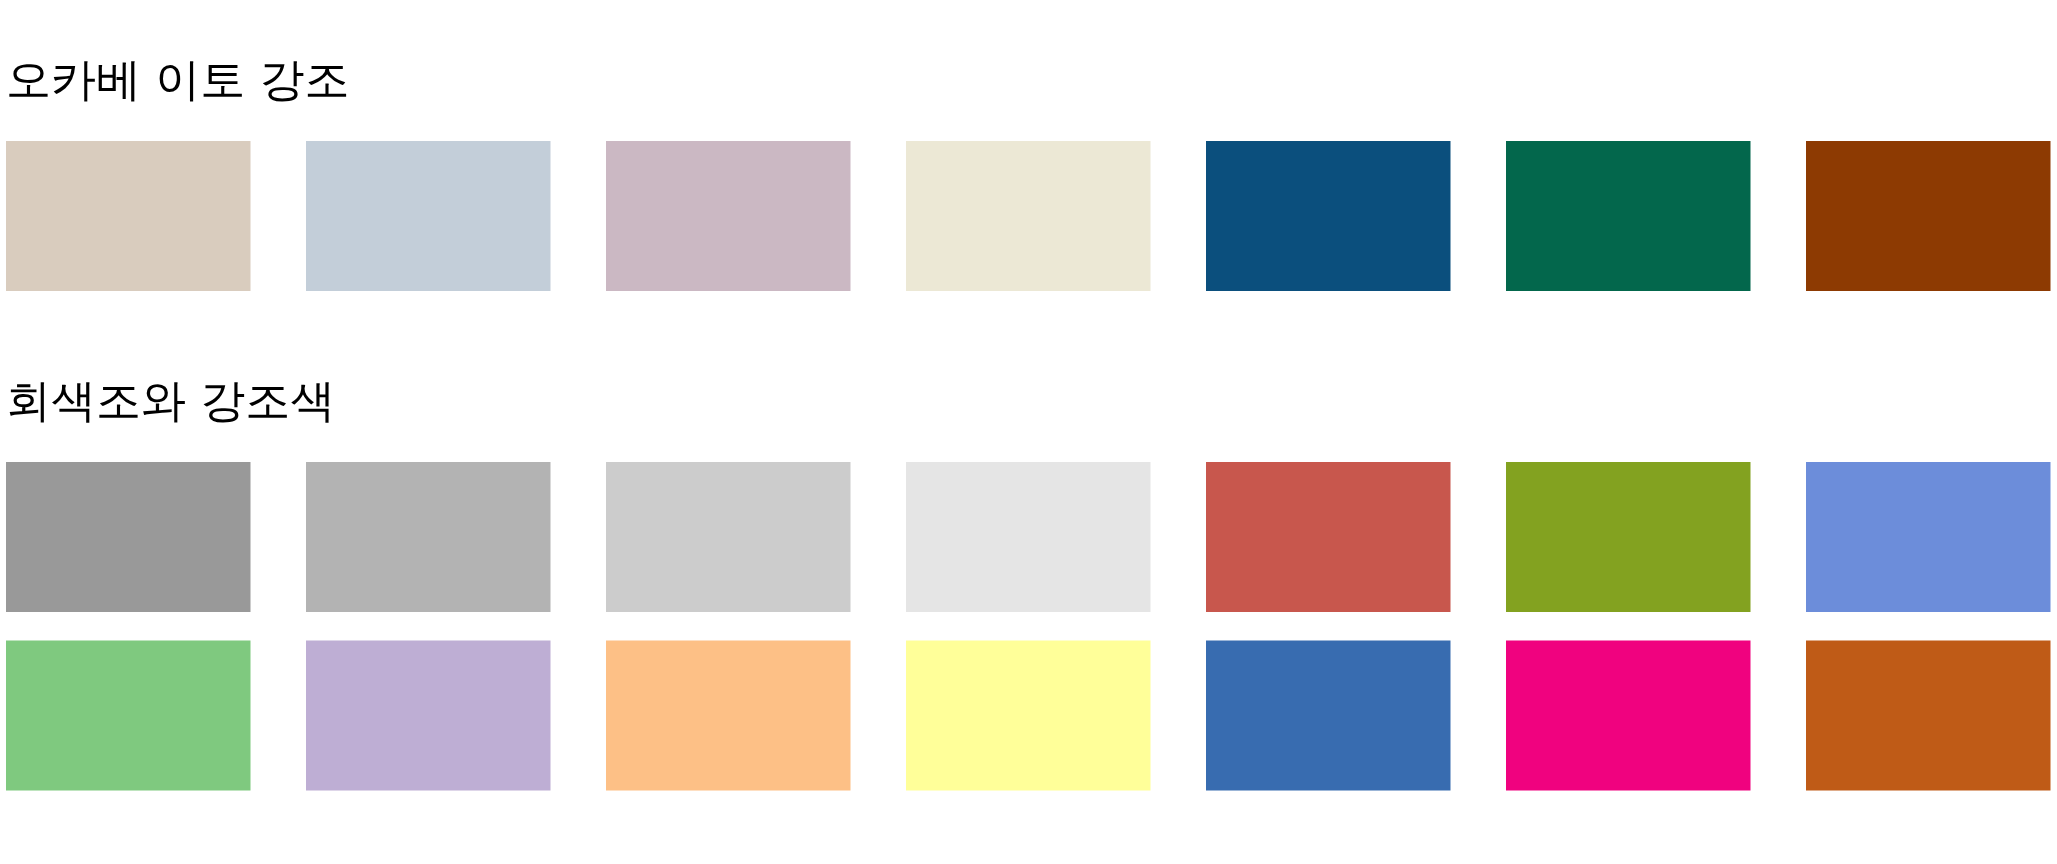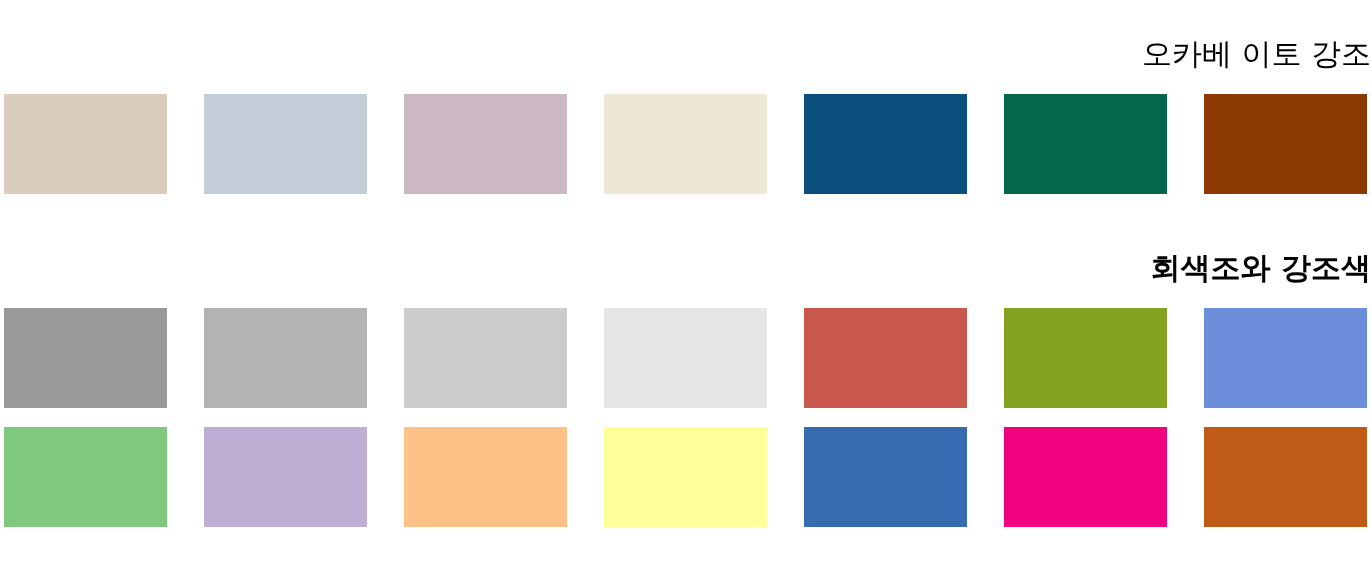--- a/index.html
+++ b/index.html
@@ -32,7 +32,6 @@
     padding-left: 4px;
     white-space: nowrap;
     letter-spacing: 0px;
-    text-align: right;
   }
   .swatch-row {
     display: flex;

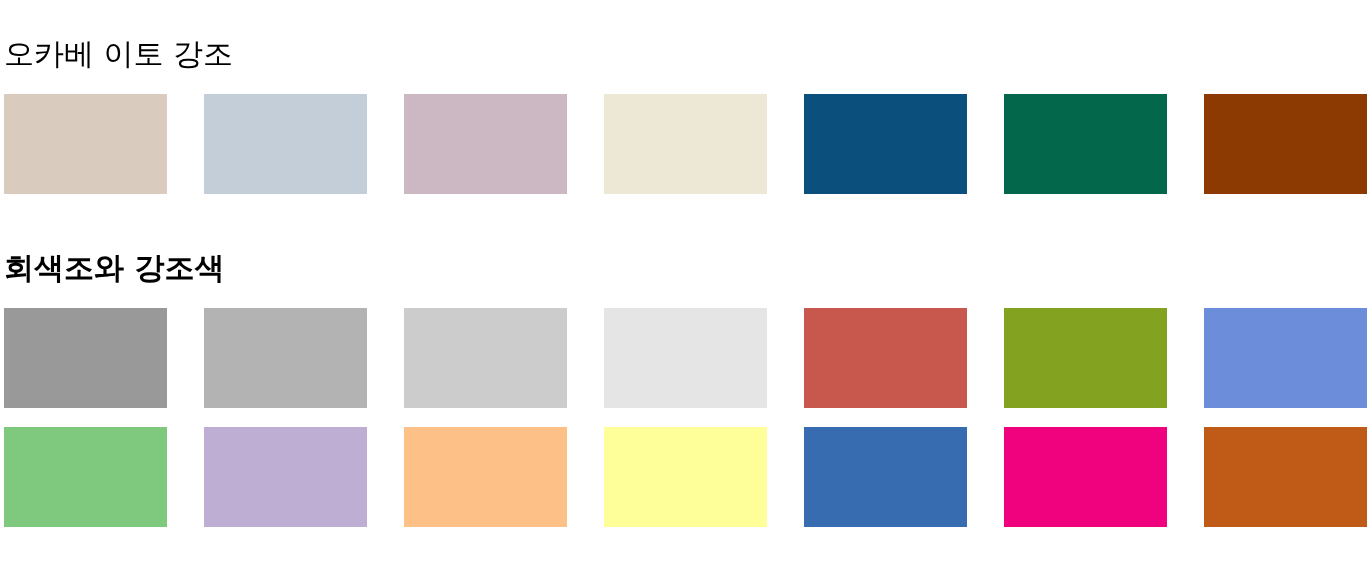--- a/index.html
+++ b/index.html
@@ -54,7 +54,7 @@
   #section-1 .section-title { padding-top: 14px; }
   #section-1 .swatch-row { margin-top: 19px; }
   
-  #section-2 .section-title { padding-top: 34px; font-weight: bold; }
+  #section-2 .section-title { padding-top: 34px; }
   #section-2 .swatch-row { margin-top: 19px; }
   
   #section-3 .section-title { padding-top: 34px; }

